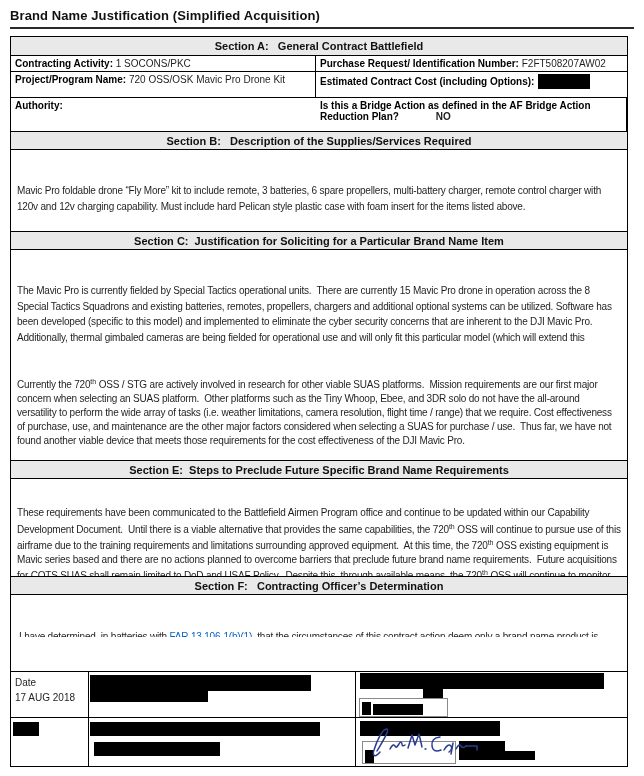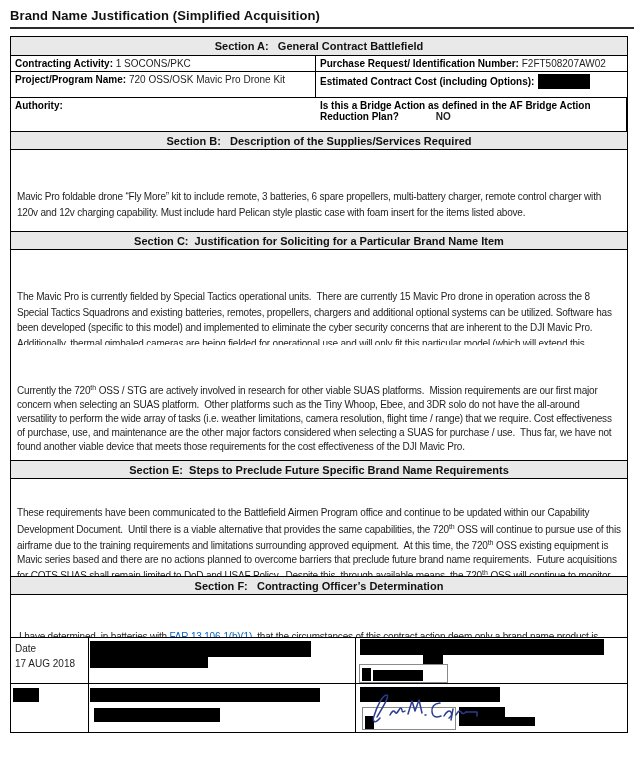--- a/index.html
+++ b/index.html
@@ -52,7 +52,7 @@
     vertical-align:-4px;margin-left:4px;
   }
   
-  .sec-body{padding:8px 6px;font-size:10px;letter-spacing:-0.2px;overflow:hidden;white-space:pre-wrap;}
+  .sec-body{padding:2px 6px;font-size:10px;letter-spacing:-0.2px;overflow:hidden;white-space:pre-wrap;}
   .body-b{height:81px;line-height:15.5px;}
   .body-b .p1{margin-bottom:14px;}
   .body-c{height:95px;line-height:15.5px;}

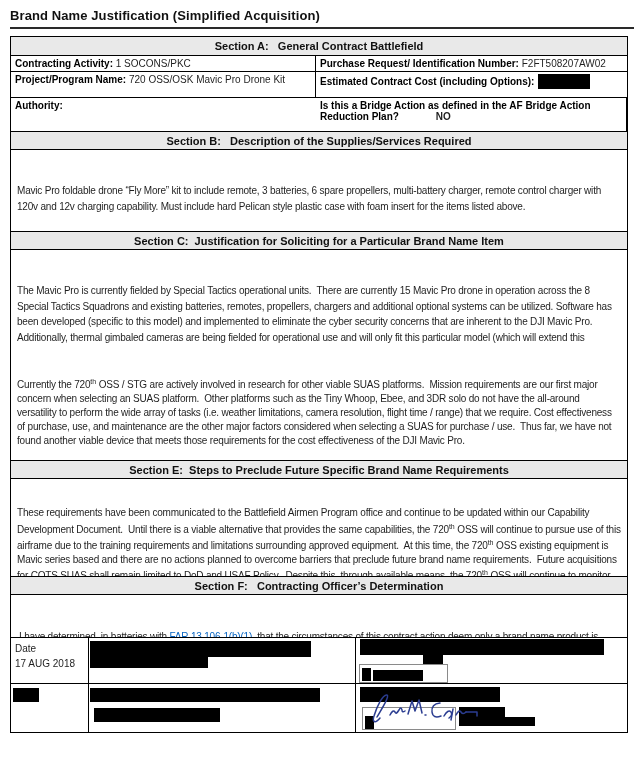--- a/index.html
+++ b/index.html
@@ -67,6 +67,7 @@
     display:grid;grid-template-columns:78px 267px 1fr;
     border-top:1px solid var(--border);
     font-size:10px;
+    margin-top:34px;
   }
   .sig-cell{position:relative;overflow:visible;}
   .sig-cell.c1,.sig-cell.c2{border-right:1px solid var(--border);}

